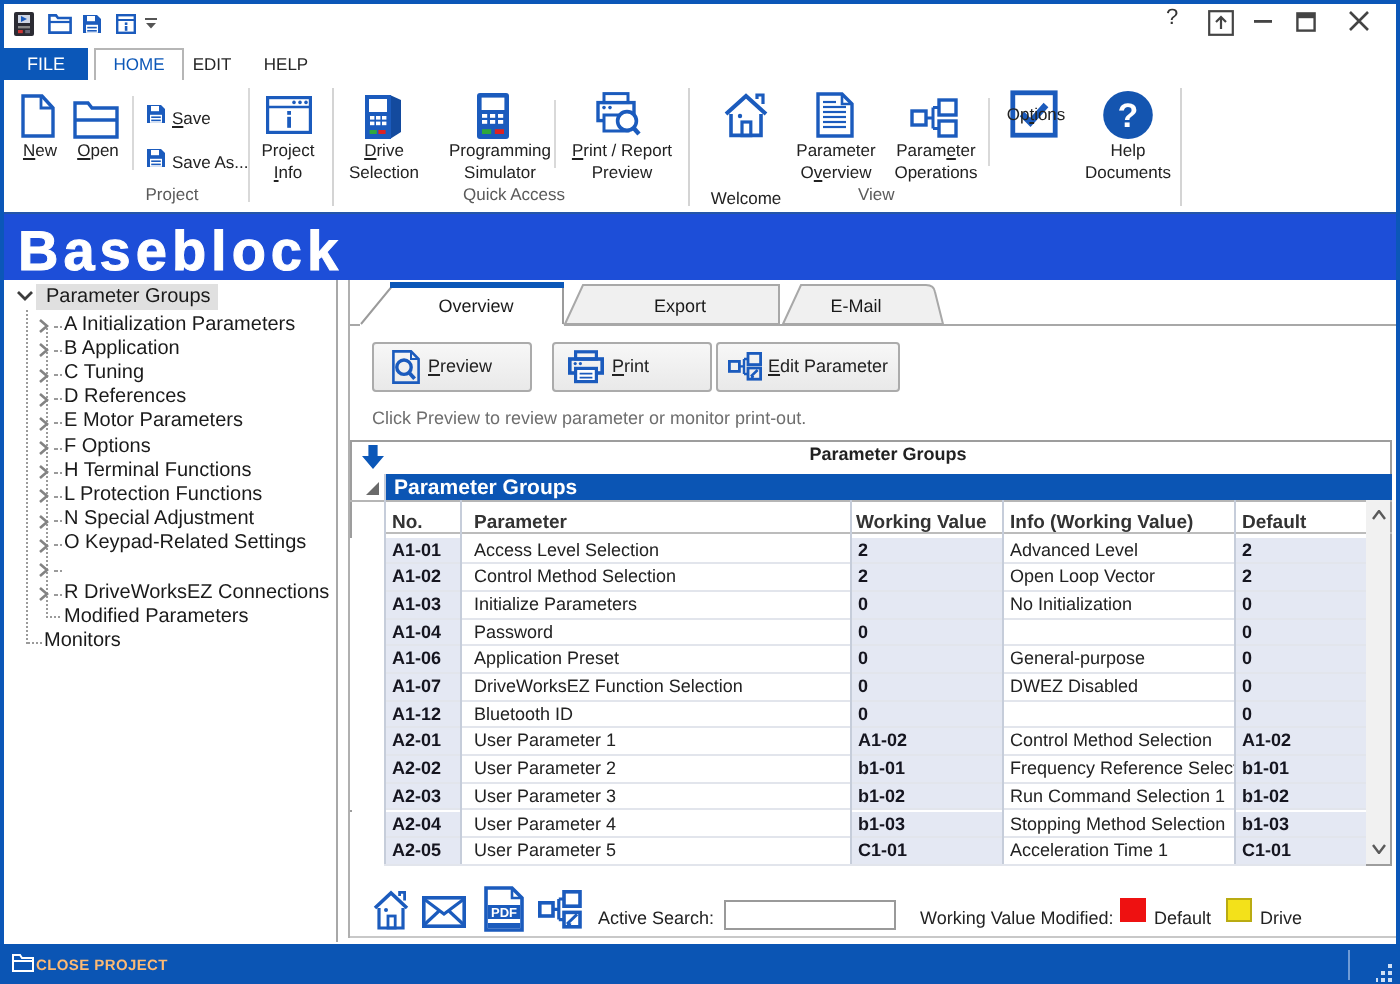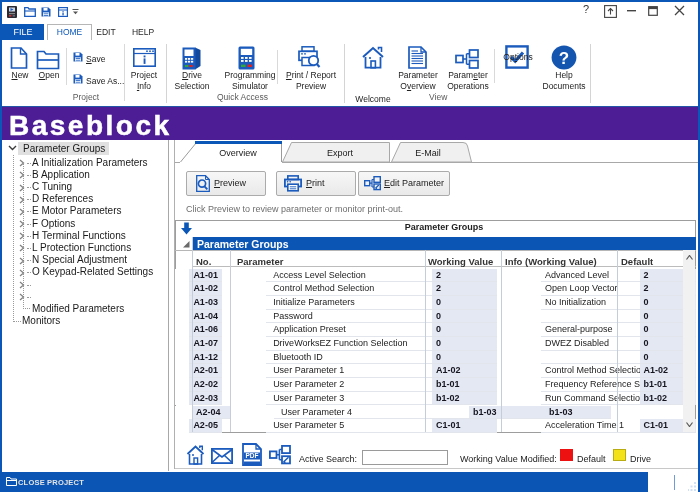--- a/index.html
+++ b/index.html
@@ -218,7 +218,7 @@
   <div class="abs" style="left:522px;top:30px;width:80px;text-align:center;">Help<br>Documents</div>
 
   <div class="abs" style="left:44px;top:52px;width:80px;text-align:center;font-size:8.5px;color:#5a5a5a;">Project</div>
-  <div class="abs" style="left:215px;top:52px;width:80px;text-align:left;font-size:8.5px;color:#5a5a5a;">Quick Access</div>
+  <div class="abs" style="left:215px;top:52px;width:80px;text-align:center;font-size:8.5px;color:#5a5a5a;">Quick Access</div>
   <div class="abs" style="left:427px;top:52px;width:80px;text-align:left;font-size:8.5px;color:#5a5a5a;">View</div>
 </div>
 

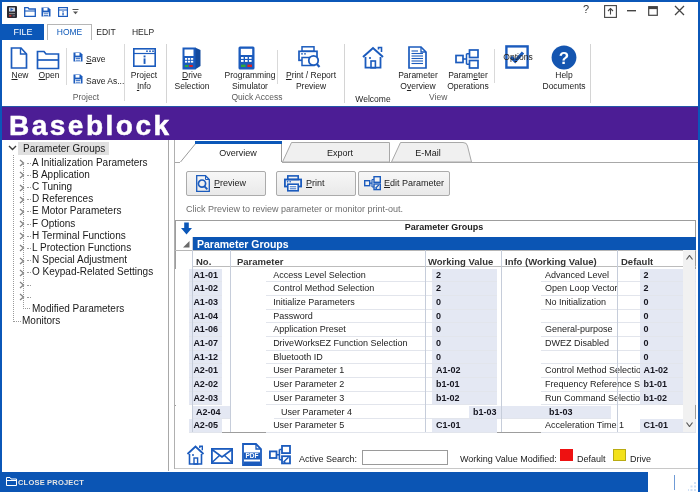--- a/index.html
+++ b/index.html
@@ -222,7 +222,7 @@
   <div class="abs" style="left:427px;top:52px;width:80px;text-align:left;font-size:8.5px;color:#5a5a5a;">View</div>
 </div>
 
-<div class="abs" style="left:2px;top:106px;width:696px;height:34px;background:#4c1d95;border-top:1px solid #2456a8;box-sizing:border-box;">
+<div class="abs" style="left:2px;top:106px;width:696px;height:34px;background:#1d4ed8;border-top:1px solid #2456a8;box-sizing:border-box;">
   <div class="abs" style="left:7px;top:3px;color:#fff;font-size:28px;font-weight:bold;letter-spacing:2.5px;-webkit-text-stroke:0.5px #fff;">Baseblock</div>
 </div>
 

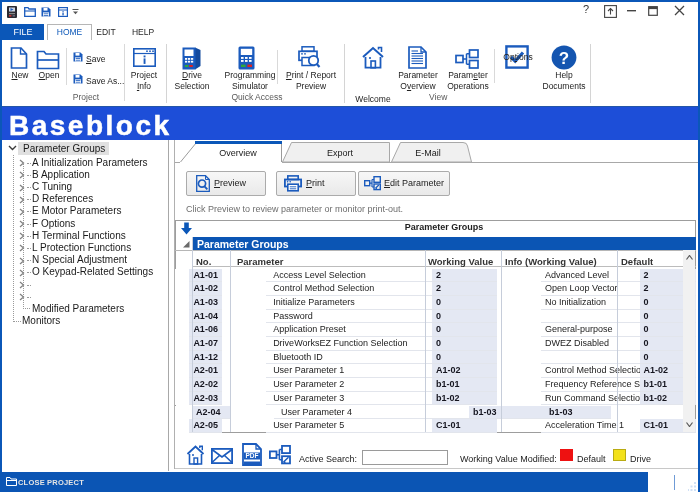--- a/index.html
+++ b/index.html
@@ -15,7 +15,7 @@
 .c.g{width:17px;background:#fff;padding:0;border-bottom:none;}
 .c.t{background:#e4e8f3;color:#15151f;}
 .c.b{font-weight:600;}
-.c.w{background:#fff;color:#222;margin-left:44px;}
+.c.w{background:#fff;color:#222;}
 .vln{width:1px;background:#c6cdda;}
 </style>
 </head>

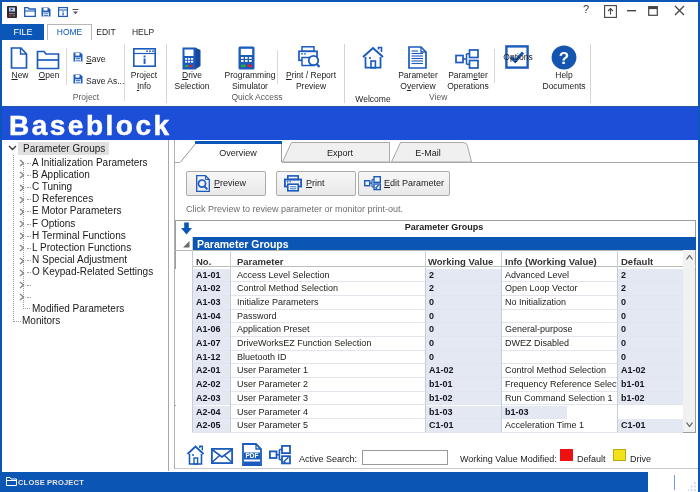--- a/index.html
+++ b/index.html
@@ -284,6 +284,7 @@
   <svg class="abs" style="left:17px;top:153.2px;" width="6" height="8" viewBox="0 0 6 8">
       <path d="M1 1 L4.5 4 L1 7" fill="none" stroke="#838383" stroke-width="1.3"></path>
     </svg>
+  <div class="abs" style="left:30px;top:150.7px;">R DriveWorksEZ Connections</div>
   <div class="abs" style="left:25px;top:22.6px;width:4px;height:1px;border-top:1px dotted #9a9a9a;"></div>
   <div class="abs" style="left:25px;top:34.8px;width:4px;height:1px;border-top:1px dotted #9a9a9a;"></div>
   <div class="abs" style="left:25px;top:47.0px;width:4px;height:1px;border-top:1px dotted #9a9a9a;"></div>

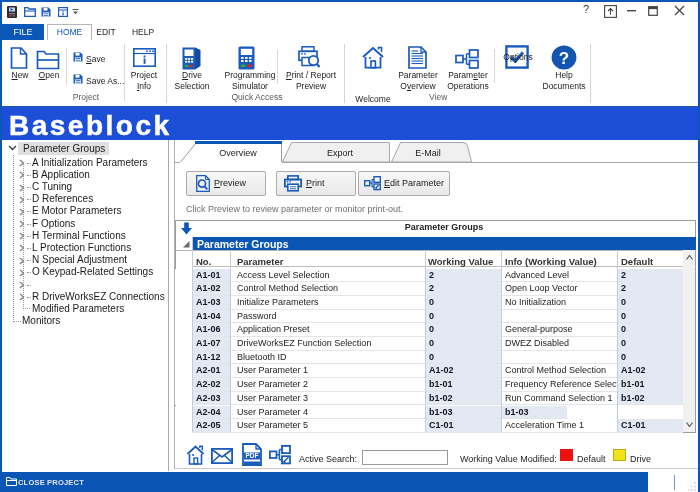--- a/index.html
+++ b/index.html
@@ -452,6 +452,7 @@
         <div class="c t b" style="width:38px;">A2-04</div>
         <div class="c w" style="width:195px;padding-left:7px;">User Parameter 4</div>
         <div class="c t b" style="width:76px;">b1-03</div>
+        <div class="c w" style="width:116px;">Stopping Method Selection</div>
         <div class="c t b" style="width:66px;">b1-03</div>
     </div>
     <div class="trow" style="top:279.2px;height:13.7px;">

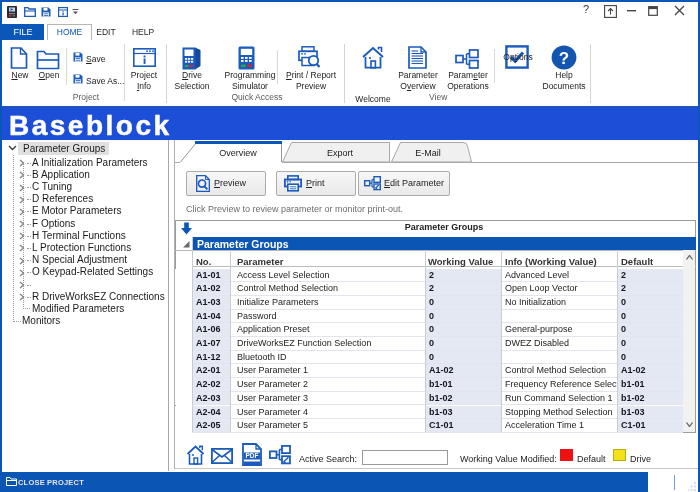--- a/index.html
+++ b/index.html
@@ -514,7 +514,7 @@
   <div class="abs" style="left:455px;top:314px;font-size:9px;color:#222;">Drive</div>
 </div>
 
-<div class="abs" style="left:0;top:472px;width:648px;height:20px;background:#0b55b4;color:#e5e5e5;">
+<div class="abs" style="left:0;top:472px;width:700px;height:20px;background:#0b55b4;color:#fdba74;">
   <svg class="abs" style="left:6px;top:5px;" width="11" height="9" viewBox="0 0 11 9">
       <path d="M0.5 8.5 V0.5 H4 L5 2 H10.5 V8.5 Z" fill="none" stroke="#fff" stroke-width="1"></path>
       <path d="M0.5 3.5 H10.5" stroke="#fff" stroke-width="1"></path>

